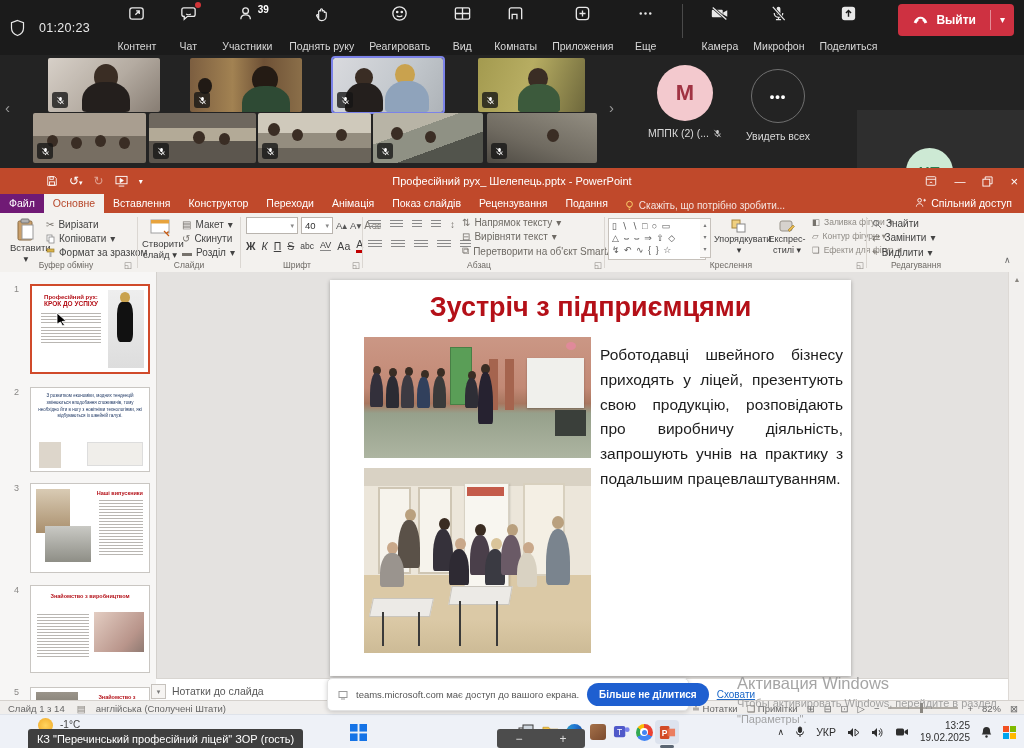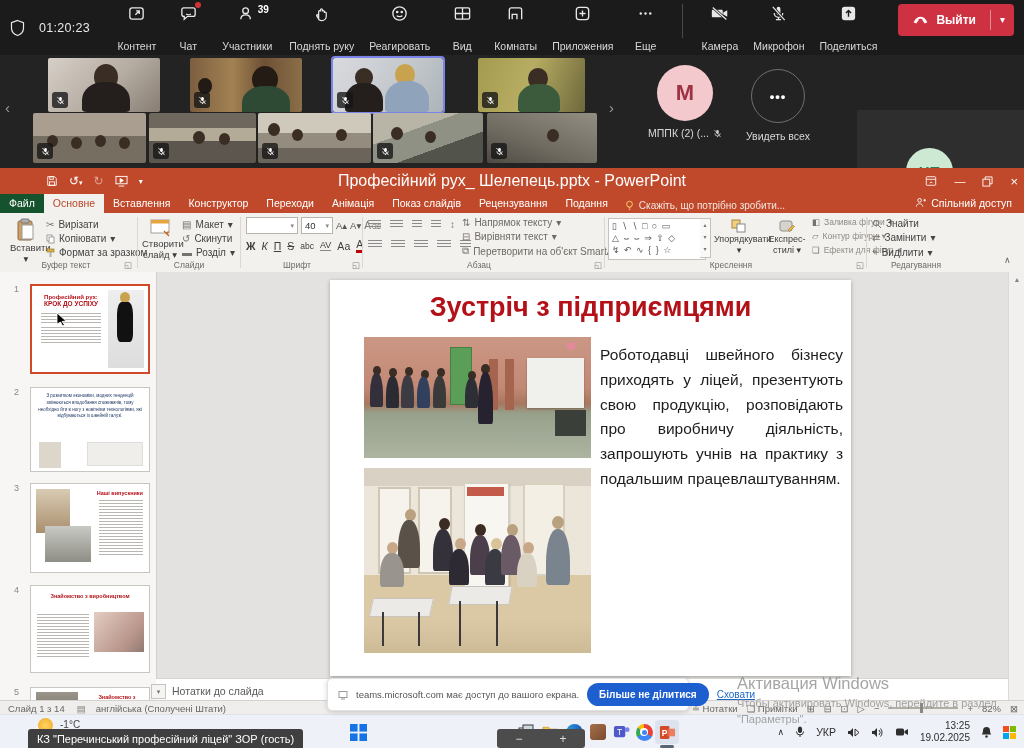--- a/index.html
+++ b/index.html
@@ -37,7 +37,7 @@
   
   .ppt-title{left:0;top:168px;width:1024px;height:26px;background:#c0492b;display:flex;align-items:center;color:#fff;}
   .qat{display:flex;align-items:center;gap:11px;margin-left:46px;font-size:11px;}
-  .ppt-doc-title{position:absolute;left:0;width:1024px;text-align:center;font-size:16px;color:#fff;pointer-events:none;}
+  .ppt-doc-title{position:absolute;left:0;width:1024px;text-align:center;font-size:11px;color:#fff;pointer-events:none;}
   .winctl{position:absolute;right:6px;top:0;height:26px;display:flex;align-items:center;gap:17px;color:#fff;font-size:11px;}
   .tabsrow{left:0;top:194px;width:1024px;height:19px;background:#c0492b;display:flex;align-items:stretch;font-size:10.5px;color:#fff;}
   .tab{padding:3px 9px 0 9px;white-space:nowrap;}

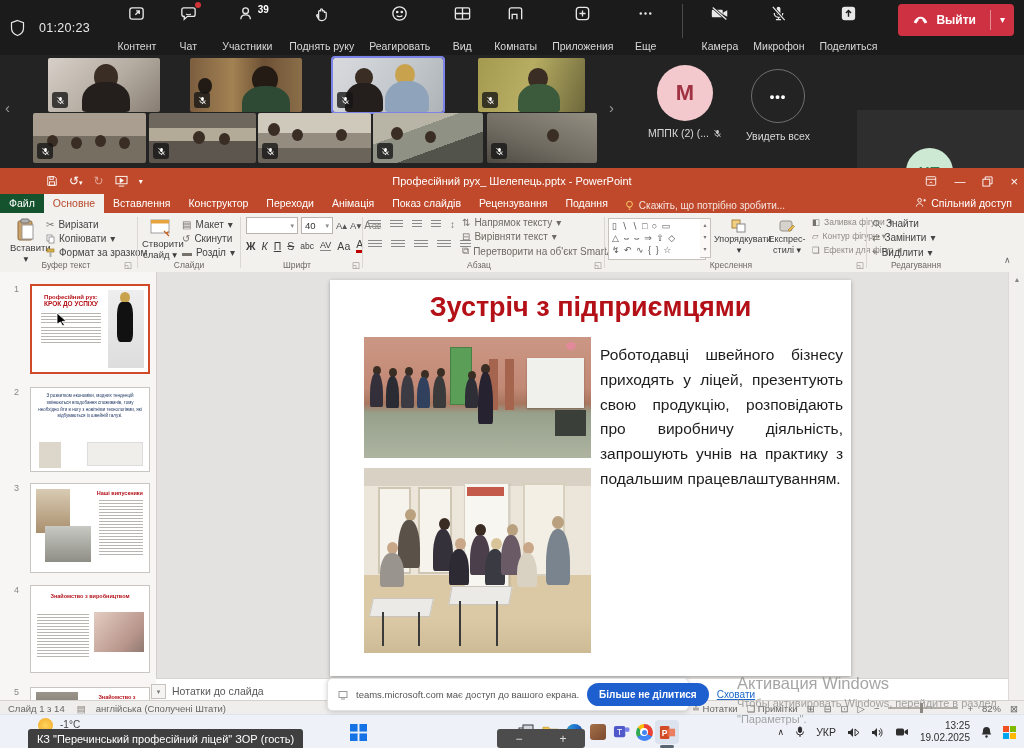--- a/index.html
+++ b/index.html
@@ -41,7 +41,7 @@
   .winctl{position:absolute;right:6px;top:0;height:26px;display:flex;align-items:center;gap:17px;color:#fff;font-size:11px;}
   .tabsrow{left:0;top:194px;width:1024px;height:19px;background:#c0492b;display:flex;align-items:stretch;font-size:10.5px;color:#fff;}
   .tab{padding:3px 9px 0 9px;white-space:nowrap;}
-  .tab.file{background:#14532d;}
+  .tab.file{background:#701a75;}
   .tab.on{background:#f3f1ee;color:#b7472a;}
   .tellme{display:flex;align-items:center;gap:5px;color:rgba(255,255,255,.85);font-size:10px;padding-top:3px;margin-left:8px;white-space:nowrap;}
   .sharebtn{margin-left:auto;display:flex;align-items:flex-start;gap:5px;font-size:10.5px;padding:3px 12px 0 0;white-space:nowrap;}

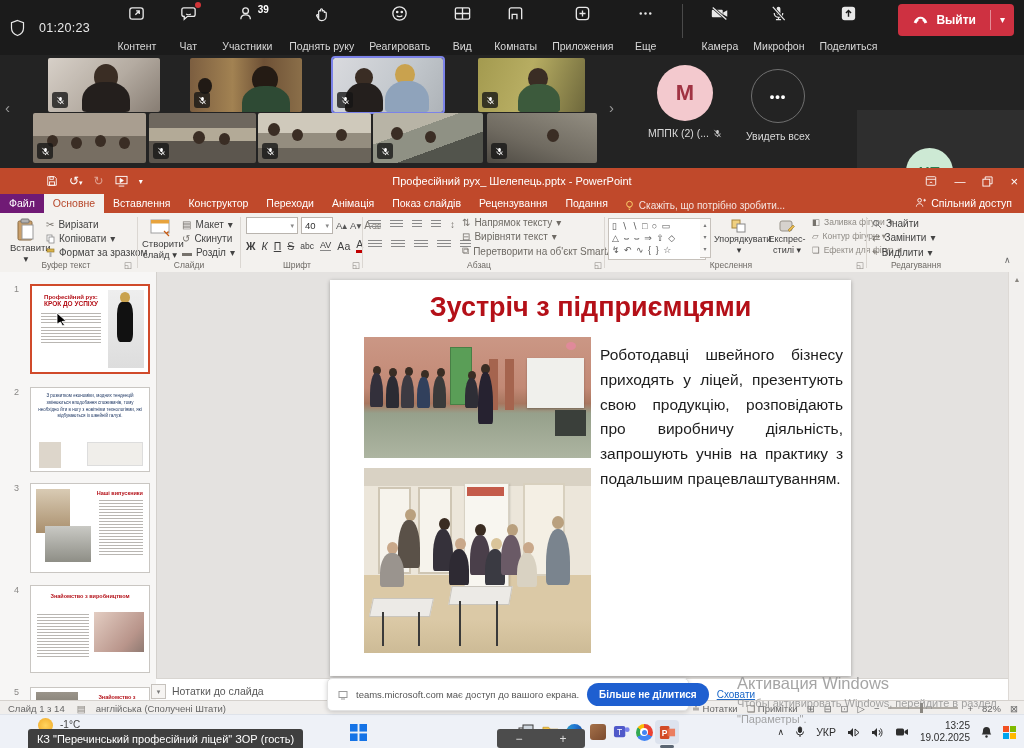--- a/index.html
+++ b/index.html
@@ -477,7 +477,7 @@
         </span>
         <span>Формат за зразком</span>
       </div>
-    <div class="rgl" style="left:8px;width:124px;"><span>Буфер текст</span> <span style="float:right;color:#8a8680;">◱</span></div>
+    <div class="rgl" style="left:8px;width:124px;"><span>Буфер обміну</span> <span style="float:right;color:#8a8680;">◱</span></div>
     <div class="rdiv" style="left:137px;"></div>
 
     <div class="bigbtn" style="left:142px;top:5px;width:36px;">

